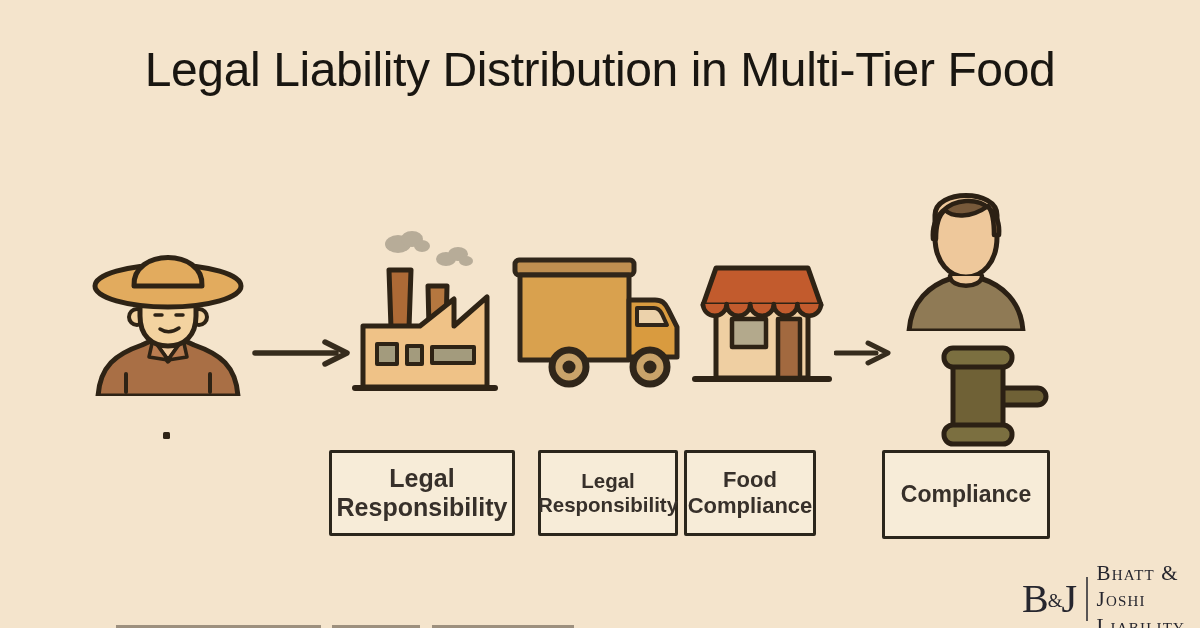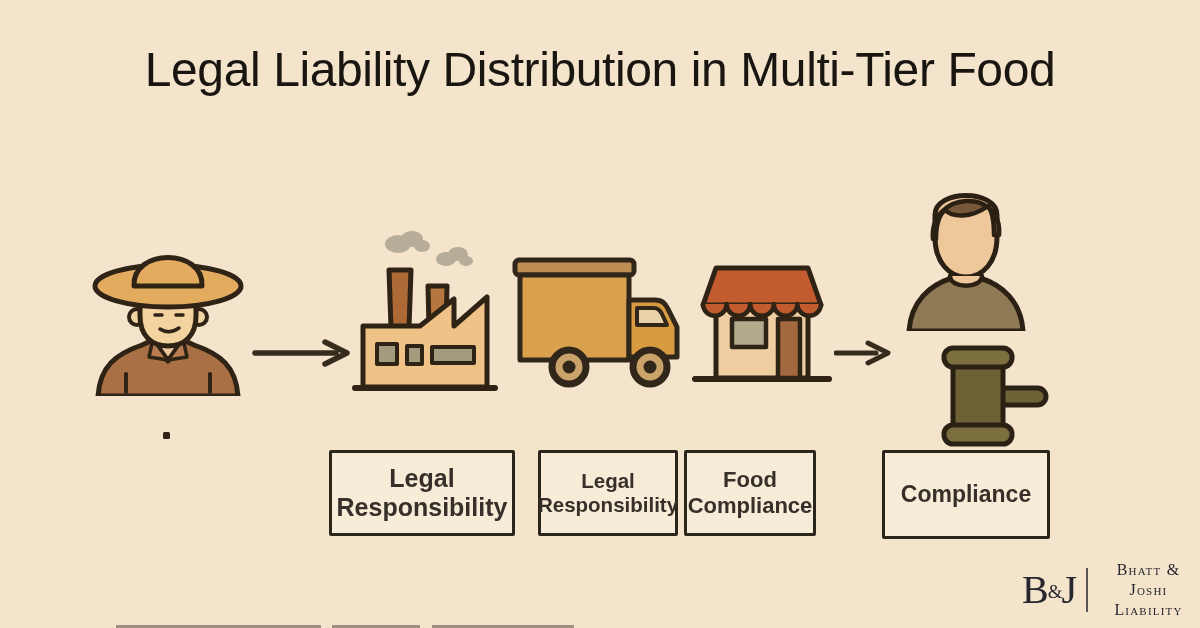--- a/index.html
+++ b/index.html
@@ -63,8 +63,8 @@
   .logo-divider{width:2px;height:44px;background:#26262e;opacity:.75;}
   .logo-names{display:flex;flex-direction:column;justify-content:center;}
   .logo-names div{
-    font-variant:small-caps;font-size:16px;line-height:1.25;
-    letter-spacing:1.2px;font-weight:500;text-align:center;
+    font-variant:small-caps;font-size:21px;line-height:1.25;
+    letter-spacing:1.2px;font-weight:500;
   }
 
   .crop-line{position:absolute;top:625px;height:2.5px;background:rgba(52,43,31,.45);}

